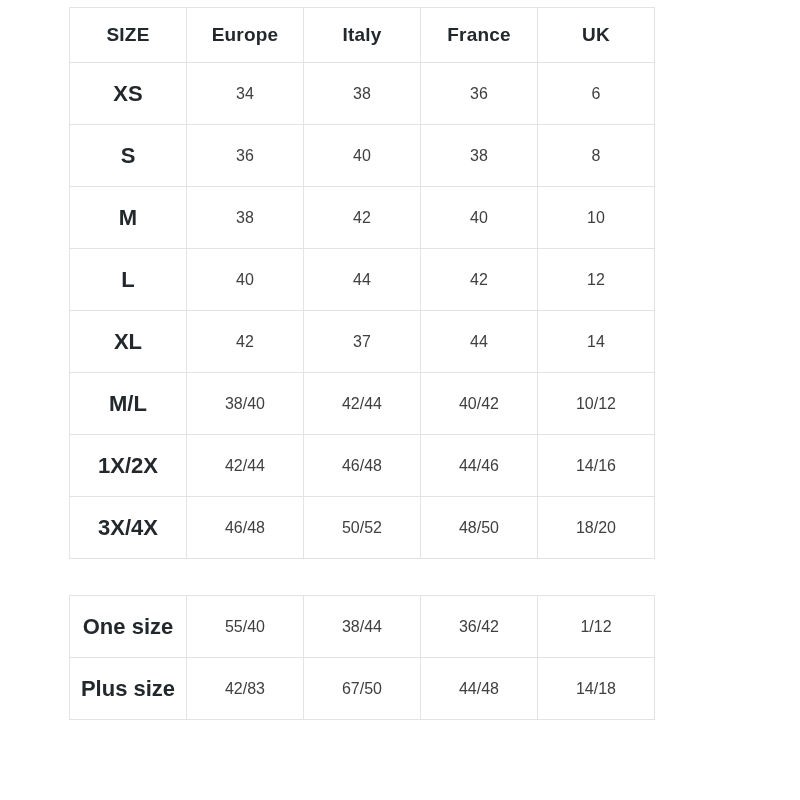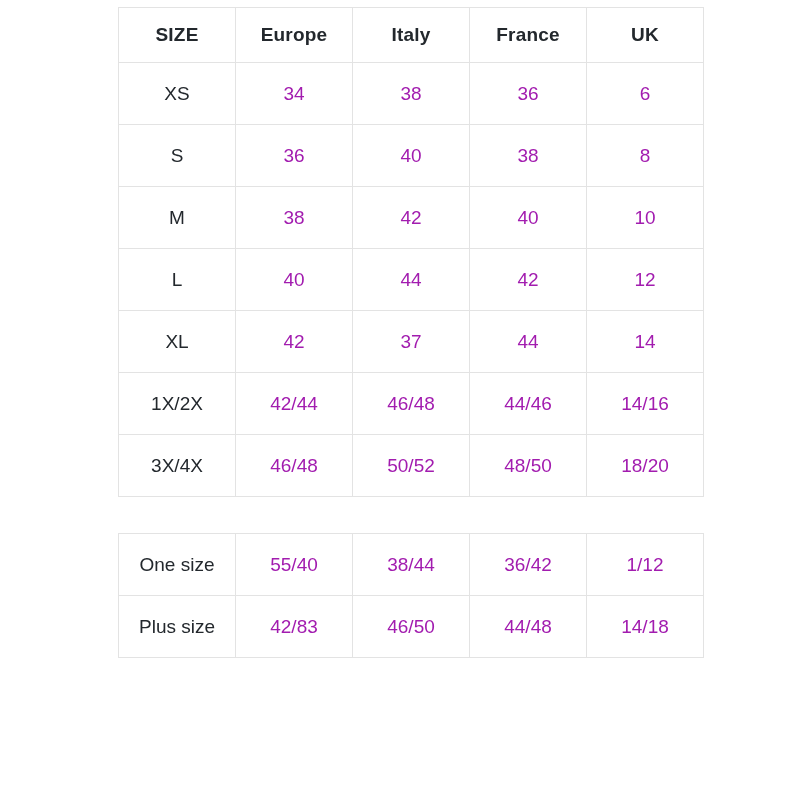--- a/index.html
+++ b/index.html
@@ -15,7 +15,7 @@
     overflow: hidden;
   }
   .chart-wrap {
-    margin: 7px 0 0 118px;
+    margin: 7px 0 0 69px;
     width: 546px;
   }
   table.size-table {

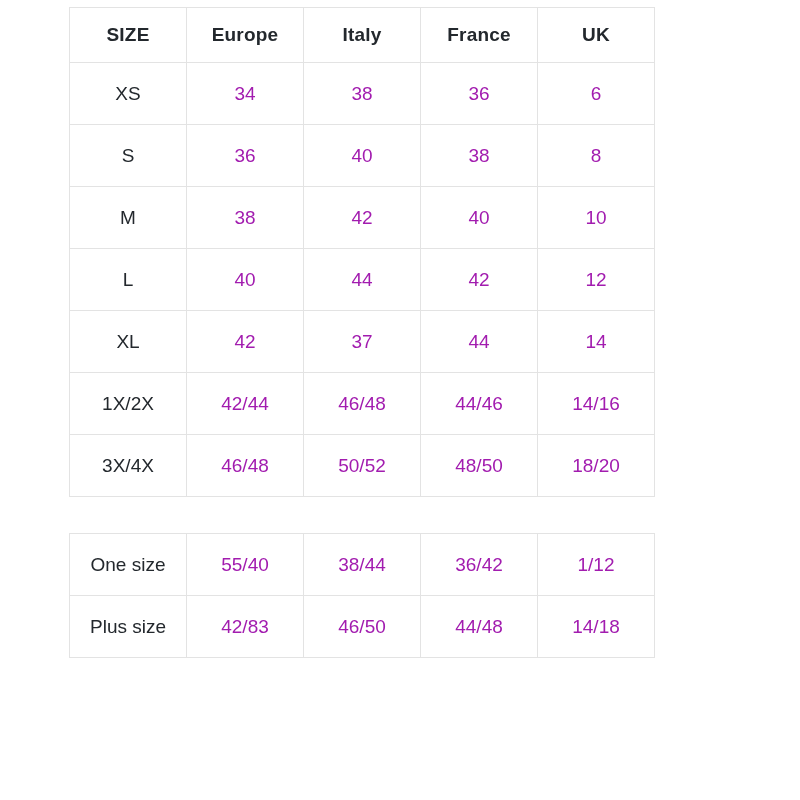--- a/index.html
+++ b/index.html
@@ -45,8 +45,8 @@
     color: #a21caf;
   }
   table.size-table td.row-label {
-    font-weight: 400;
-    font-size: 19px;
+    font-weight: 700;
+    font-size: 22px;
     color: #23282d;
   }
   .table-gap {

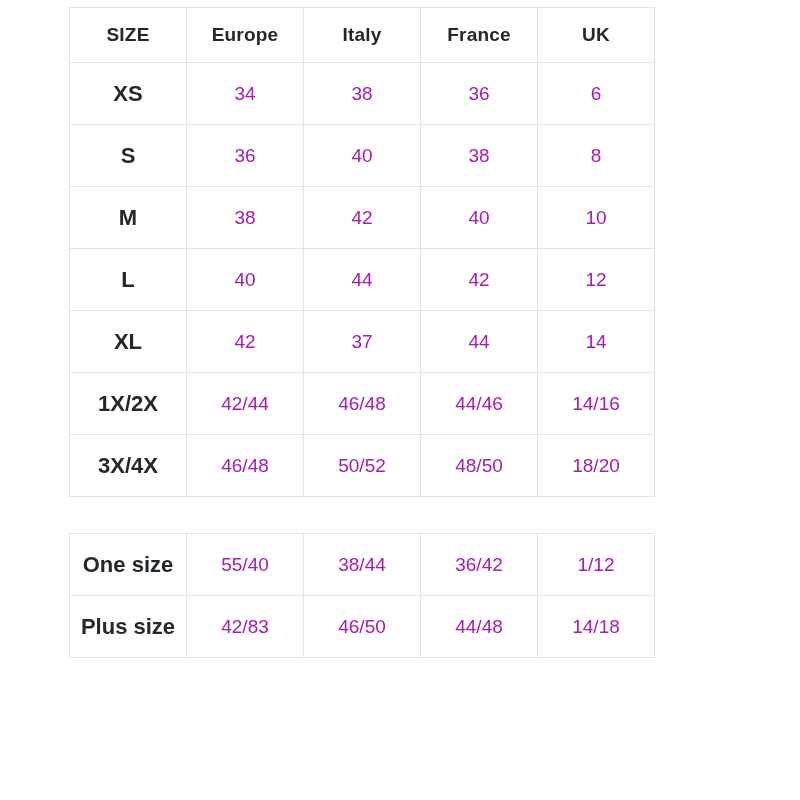--- a/index.html
+++ b/index.html
@@ -40,9 +40,9 @@
   }
   table.size-table td {
     height: 61px;
-    font-size: 19px;
+    font-size: 16px;
     font-weight: 400;
-    color: #a21caf;
+    color: #404040;
   }
   table.size-table td.row-label {
     font-weight: 700;

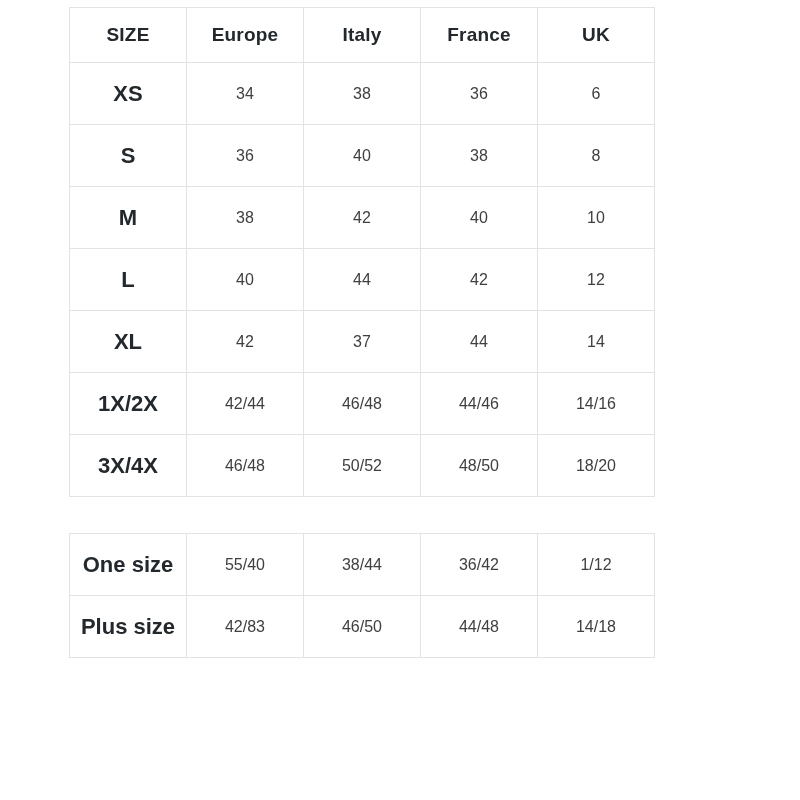--- a/index.html
+++ b/index.html
@@ -106,6 +106,13 @@
           <td>14</td>
         </tr>
         <tr>
+          <td class="row-label">M/L</td>
+          <td>38/40</td>
+          <td>42/44</td>
+          <td>40/42</td>
+          <td>10/12</td>
+        </tr>
+        <tr>
           <td class="row-label">1X/2X</td>
           <td>42/44</td>
           <td>46/48</td>

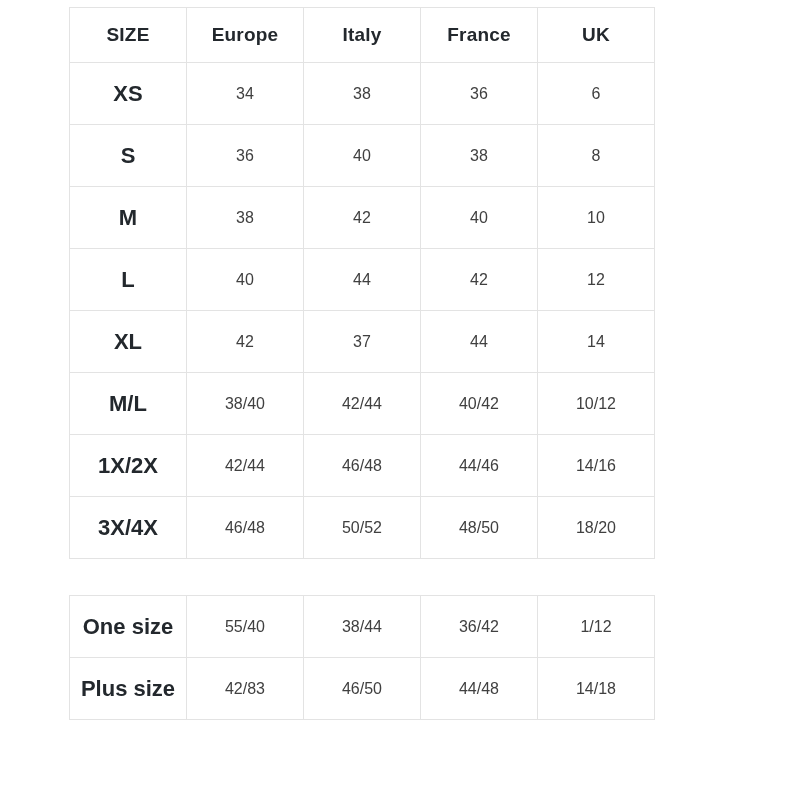--- a/index.html
+++ b/index.html
@@ -143,7 +143,7 @@
         <tr>
           <td class="row-label">Plus size</td>
           <td>42/83</td>
-          <td>46/50</td>
+          <td>67/50</td>
           <td>44/48</td>
           <td>14/18</td>
         </tr>

